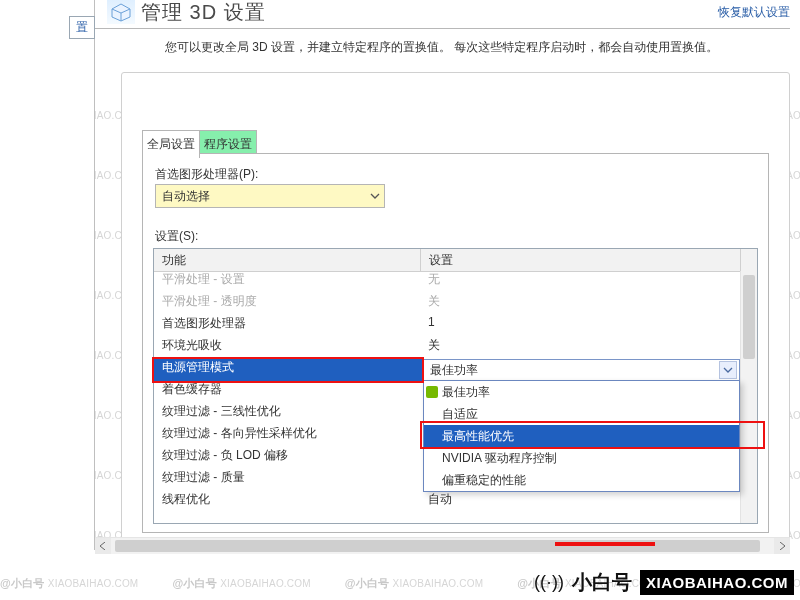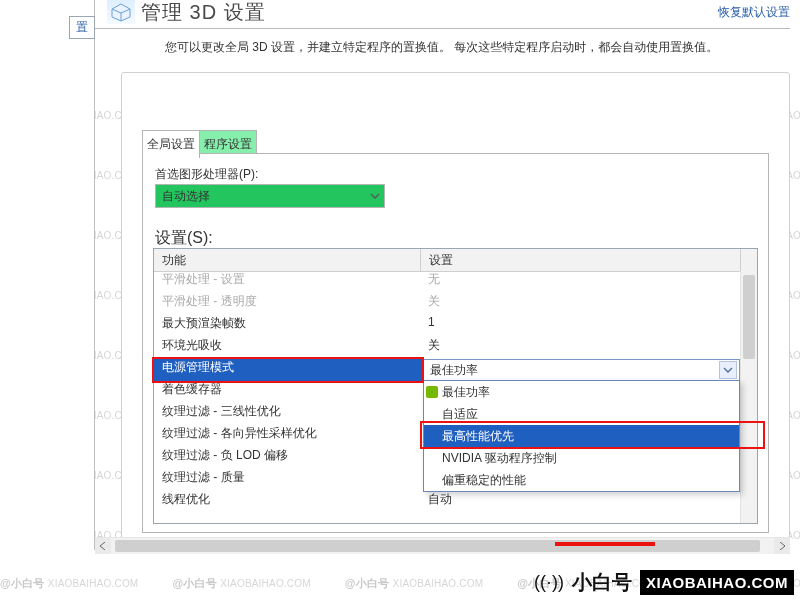--- a/index.html
+++ b/index.html
@@ -25,7 +25,7 @@
 .tab.nsel{background:#86efac}
 .tabpage{position:absolute;left:20px;right:20px;top:80px;bottom:10px;border:1px solid #b5b5b5;background:#fff}
 .pref-label{position:absolute;left:12px;top:12px;font-size:12px}
-.combo{position:absolute;left:12px;top:30px;width:218px;height:22px;border:1px solid #b5b5b5;background:#22c55e;display:flex;align-items:center;justify-content:space-between;padding:0 4px 0 6px;font-size:12px}
+.combo{position:absolute;left:12px;top:30px;width:218px;height:22px;border:1px solid #b5b5b5;background:#fef9c3;display:flex;align-items:center;justify-content:space-between;padding:0 4px 0 6px;font-size:12px}
 .combo .chev{width:10px;height:10px;color:#555}
 .settings-label{position:absolute;left:12px;top:74px;font-size:16px}
 .grid-wrap{position:absolute;left:10px;right:10px;top:94px;bottom:8px;border:1px solid #9aa7b3;background:#fff}

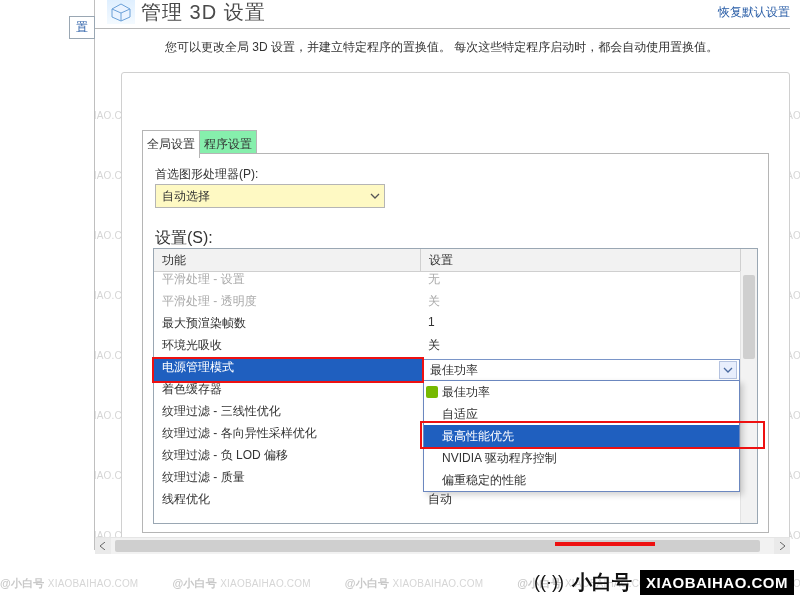--- a/index.html
+++ b/index.html
@@ -27,7 +27,7 @@
 .pref-label{position:absolute;left:12px;top:12px;font-size:12px}
 .combo{position:absolute;left:12px;top:30px;width:218px;height:22px;border:1px solid #b5b5b5;background:#fef9c3;display:flex;align-items:center;justify-content:space-between;padding:0 4px 0 6px;font-size:12px}
 .combo .chev{width:10px;height:10px;color:#555}
-.settings-label{position:absolute;left:12px;top:74px;font-size:16px}
+.settings-label{position:absolute;left:12px;top:74px;font-size:12px}
 .grid-wrap{position:absolute;left:10px;right:10px;top:94px;bottom:8px;border:1px solid #9aa7b3;background:#fff}
 .grid-head{height:22px;background:#f2f2f2;border-bottom:1px solid #cfcfcf;display:flex;align-items:center;font-size:12px;color:#333}
 .ghsep{width:1px;height:22px;background:#cfcfcf}

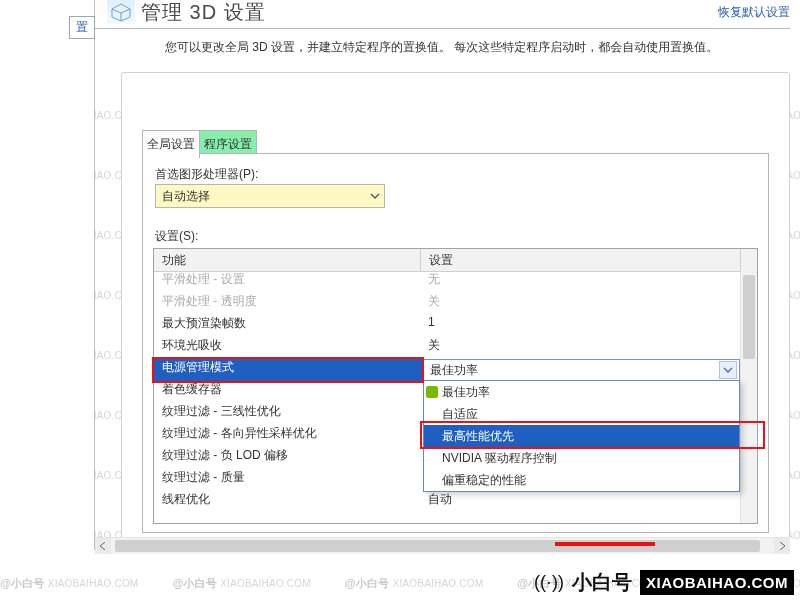--- a/index.html
+++ b/index.html
@@ -142,7 +142,7 @@
                 <div class="gcell2 dim">关</div>
               </div>
               <div class="grow">
-                <div class="gcell1">最大预渲染帧数</div>
+                <div class="gcell1">首选图形处理器</div>
                 <div class="gcell2">1</div>
               </div>
               <div class="grow">

